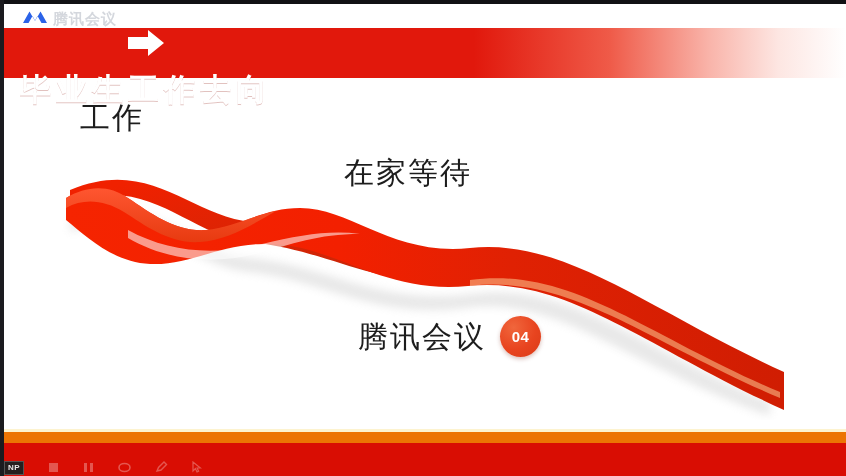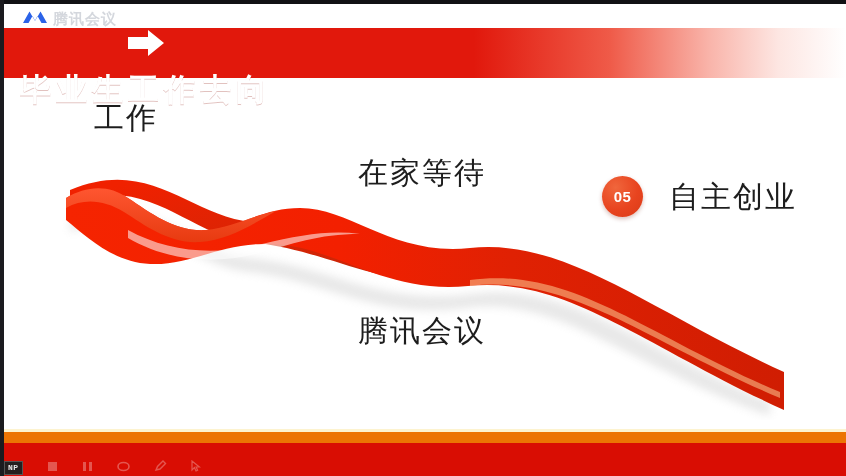--- a/index.html
+++ b/index.html
@@ -133,7 +133,7 @@
     line-height: 1;
     letter-spacing: 2px;
   }
-  .item:not(.reverse) .item-label { margin-left: 26px; }
+  .item:not(.reverse) .item-label { margin-left: 12px; }
   .item.reverse .item-label { margin-right: 14px; }
 
   

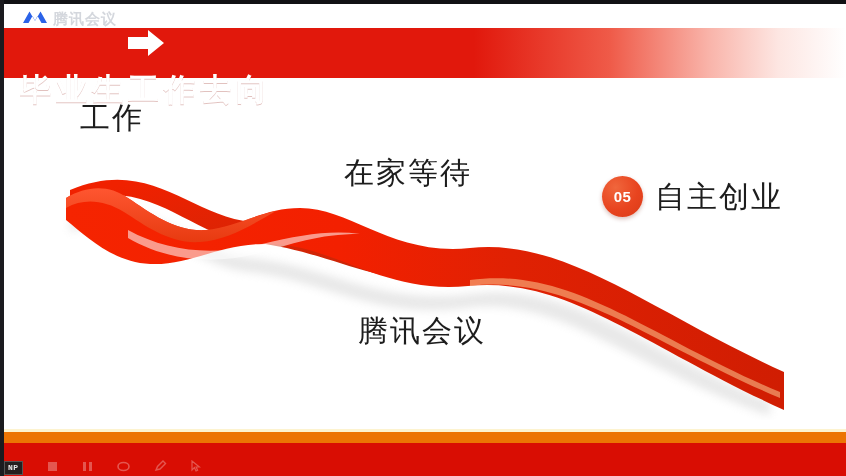--- a/index.html
+++ b/index.html
@@ -273,12 +273,6 @@
     <span class="item-label">腾讯会议</span>
   </div>
 
-  <div class="item" style="left:602px; top:176px;">
-    <span class="badge">
-      <span>05</span>
-    </span>
-    <span class="item-label">自主创业</span>
-  </div>
 
   <div class="bar-orange"></div>
   <div class="bar-red"></div>

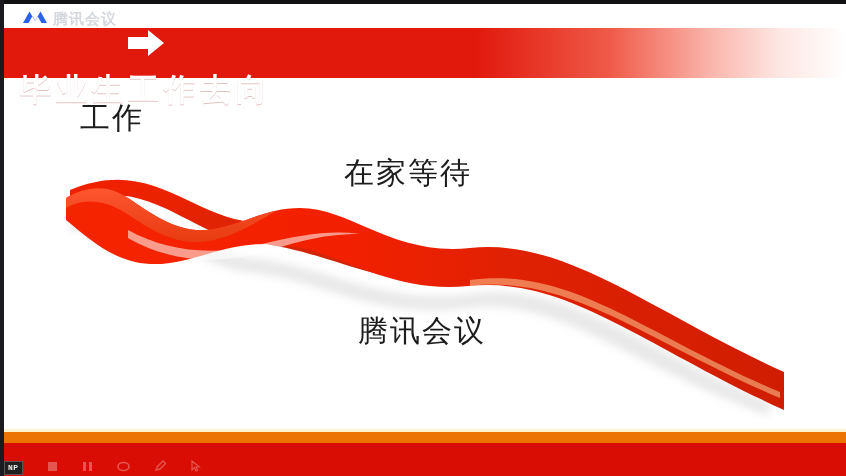--- a/index.html
+++ b/index.html
@@ -270,6 +270,9 @@
   </div>
 
   <div class="item reverse" style="left:358px; top:316px;">
+    <span class="badge">
+      <span>04</span>
+    </span>
     <span class="item-label">腾讯会议</span>
   </div>
 

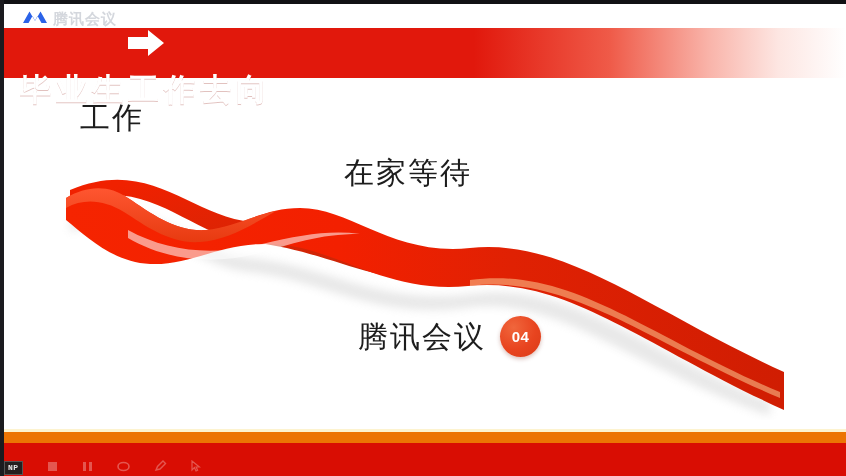--- a/index.html
+++ b/index.html
@@ -170,7 +170,6 @@
     align-items: center;
     gap: 24px;
     z-index: 45;
-    font-family: Liberation Mono, monospace;
   }
   .tray-badge {
     background: #241f1f;

